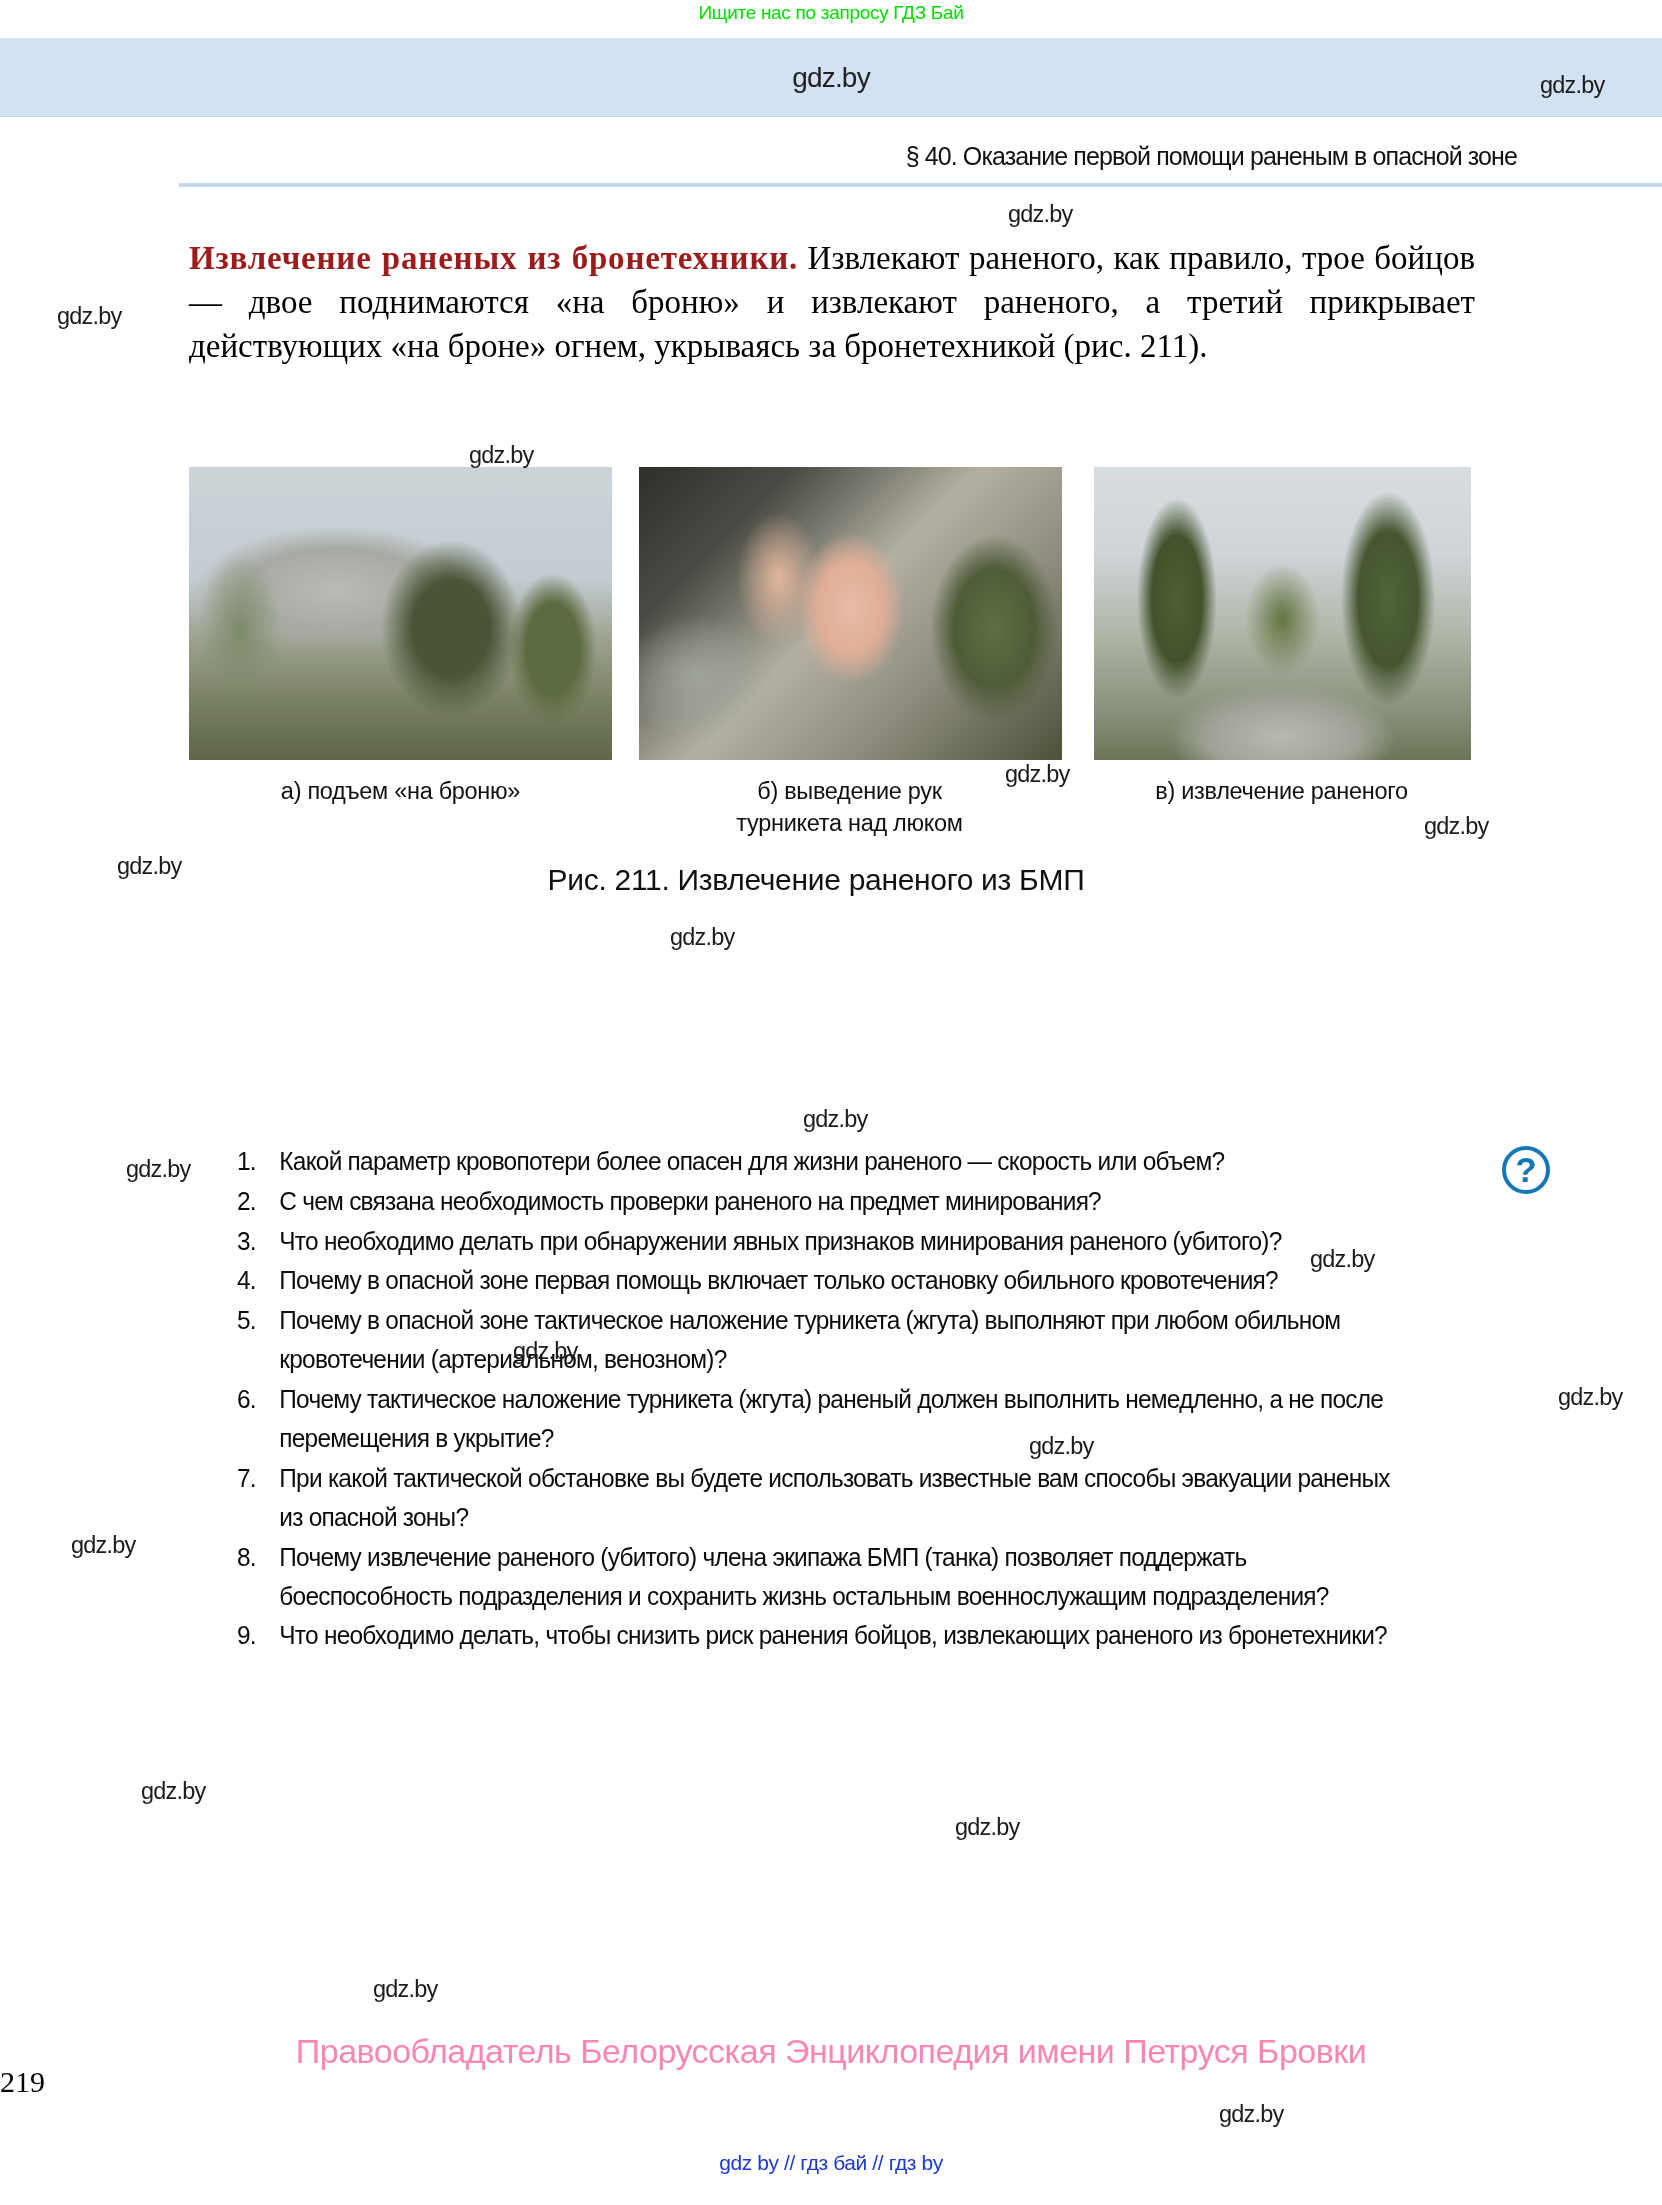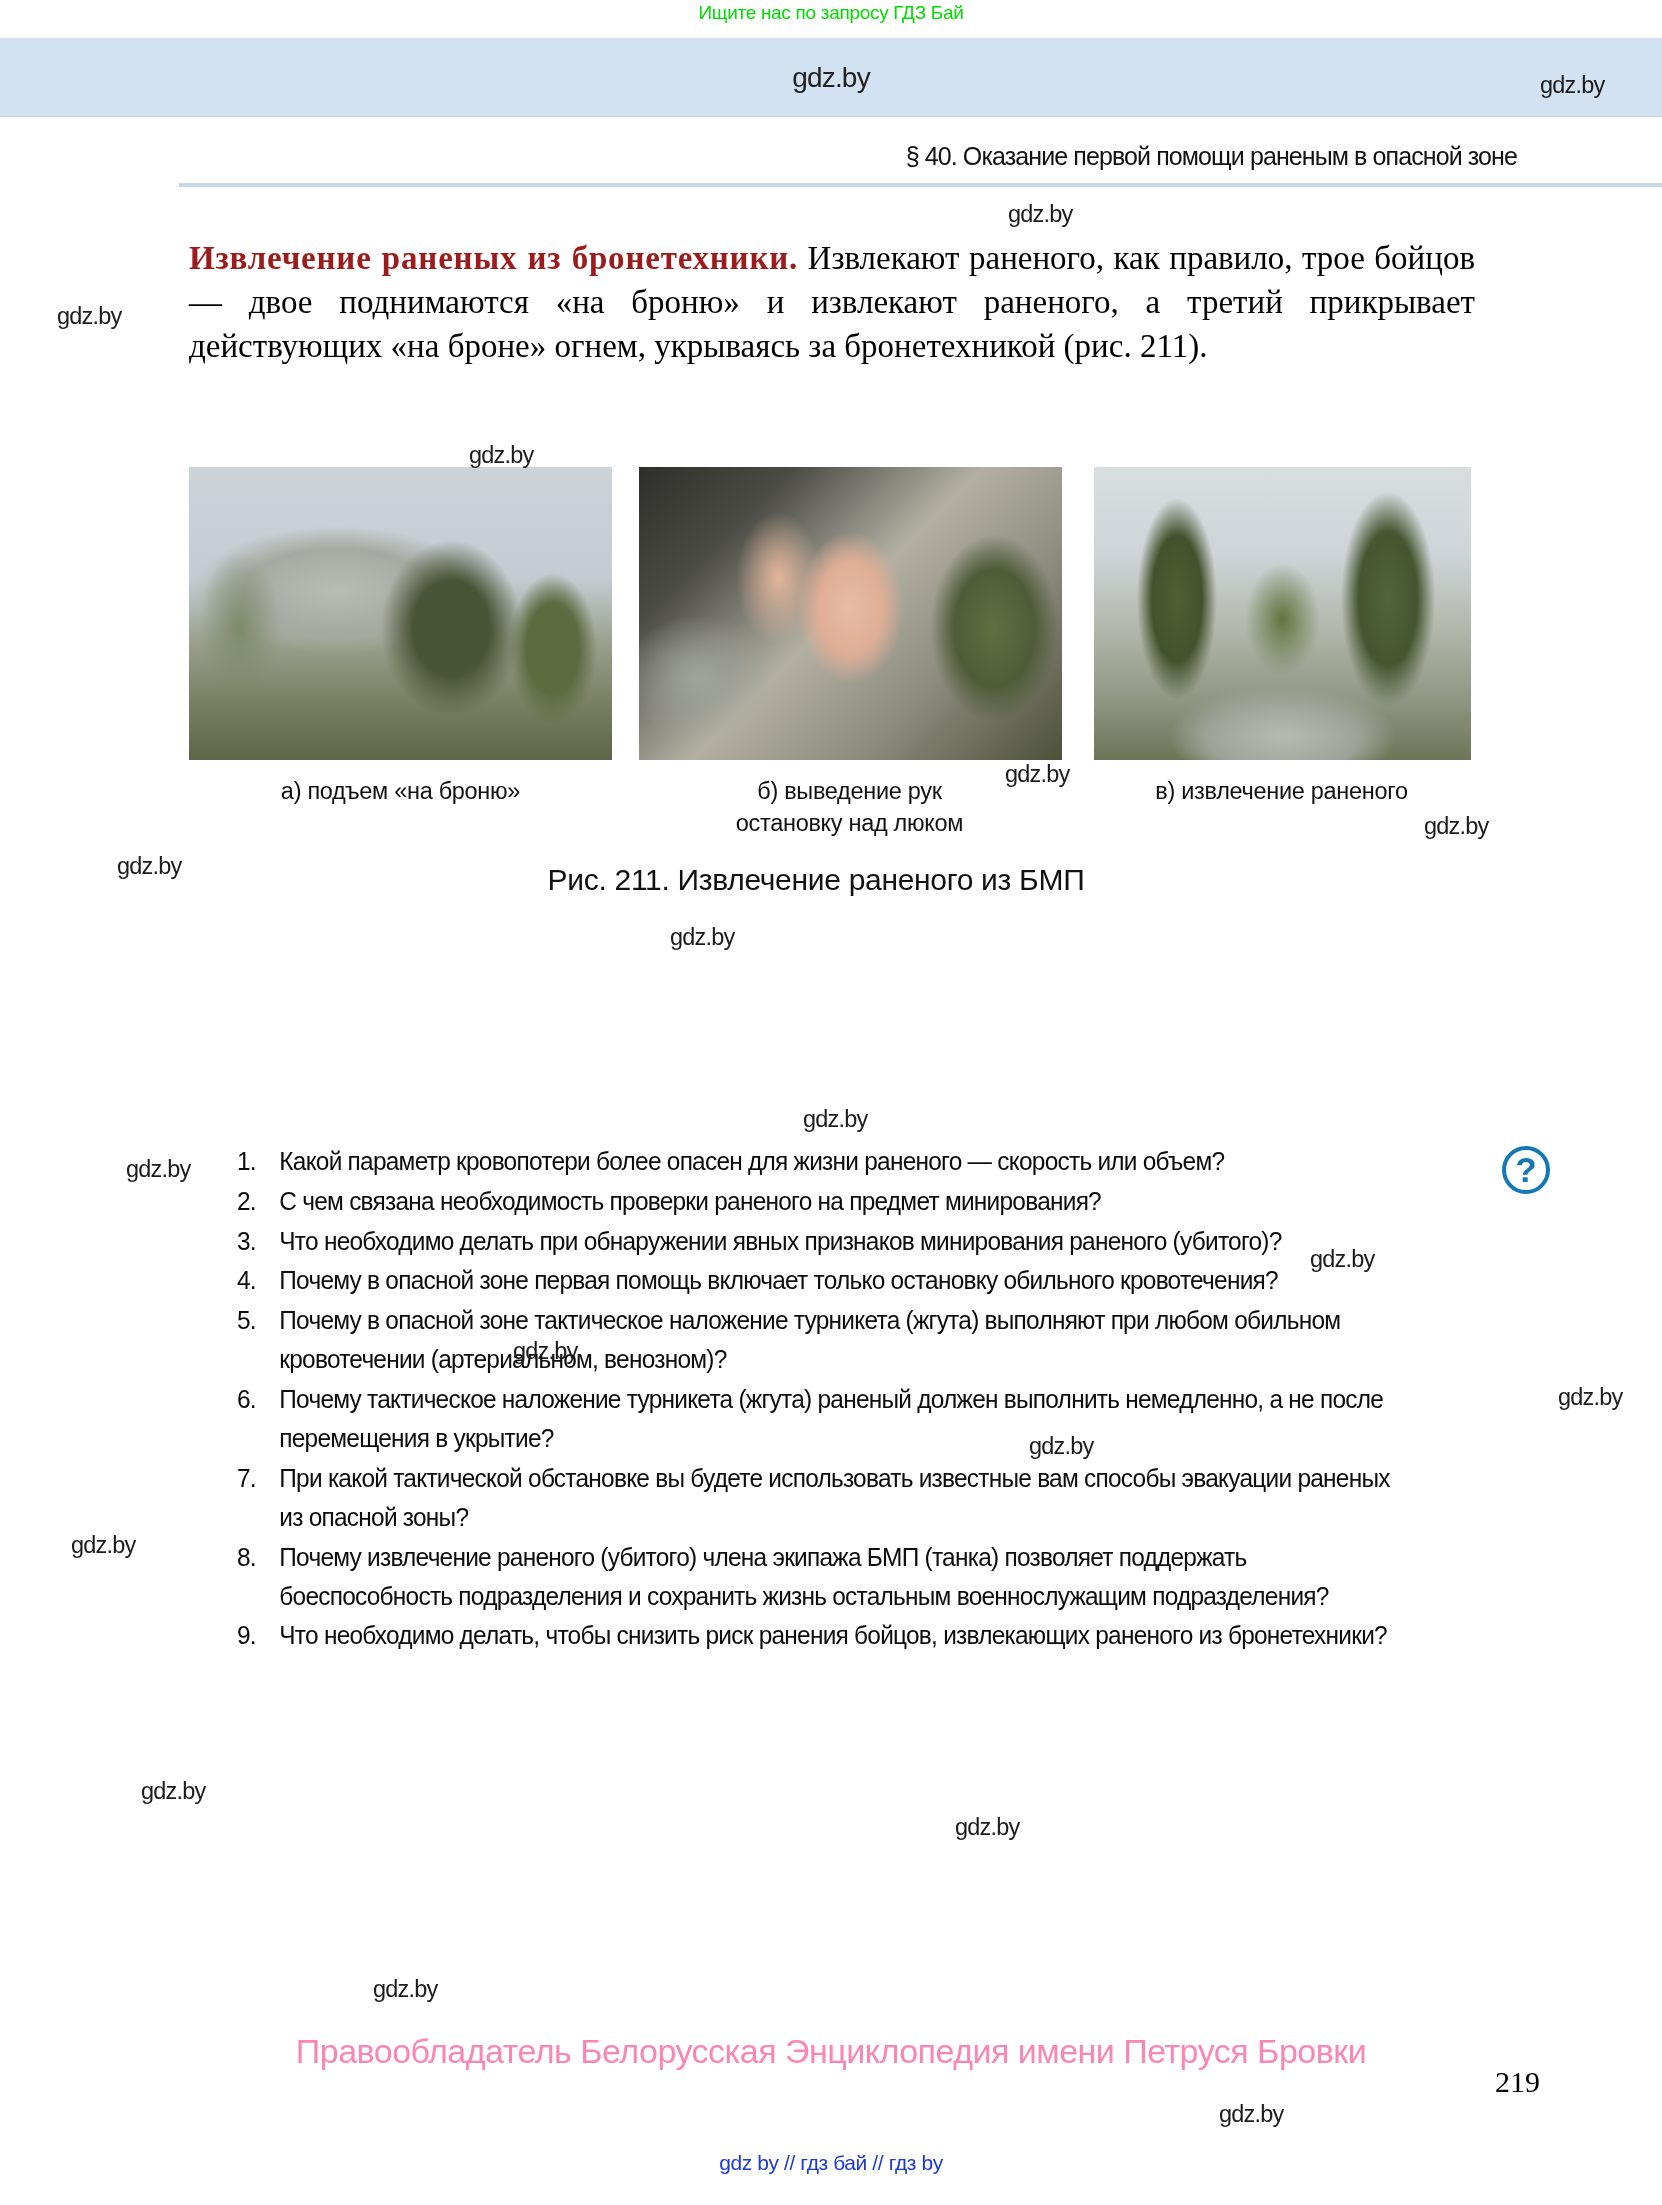--- a/index.html
+++ b/index.html
@@ -216,7 +216,7 @@
   <div class="cap" style="top:775px;left:189px;width:423px;">а) подъем «на броню»</div>
   <div class="cap" style="top:775px;left:638px;width:423px;">
     <div>б) выведение рук</div>
-    <div>остановку над люком</div>
+    <div>турникета над люком</div>
   </div>
   <div class="cap" style="top:775px;left:1093px;width:377px;">в) извлечение раненого</div>
 

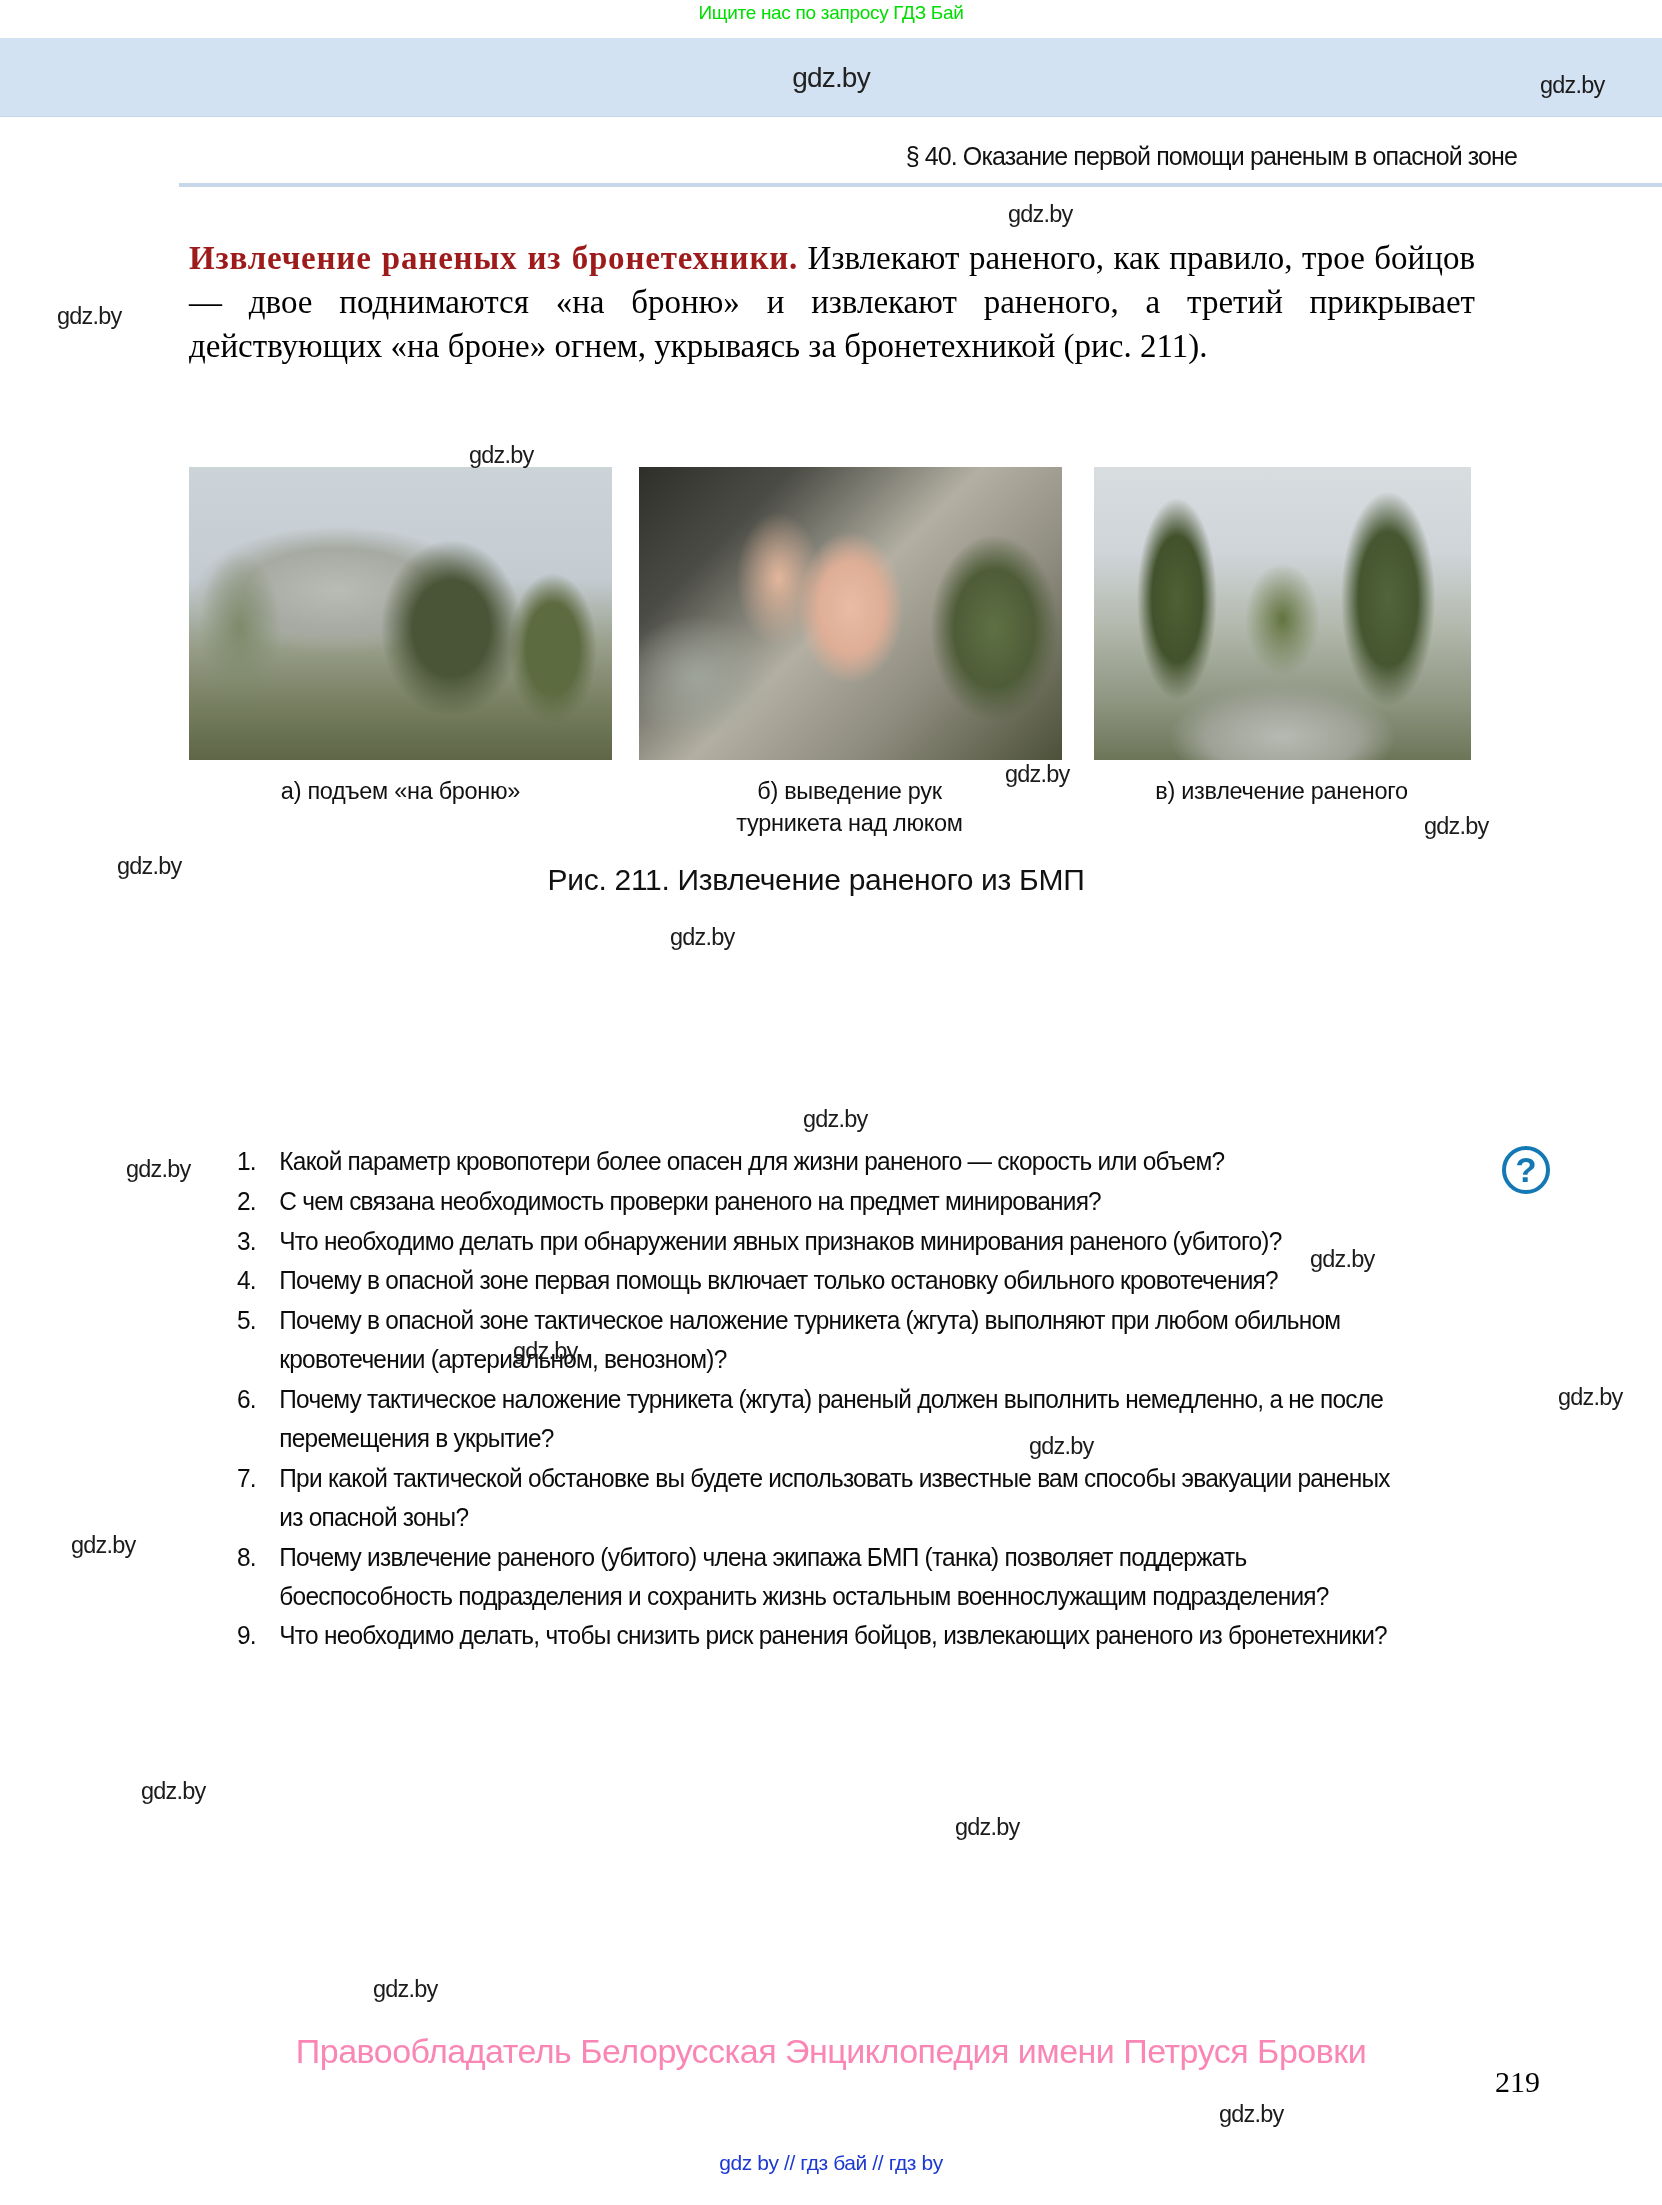--- a/index.html
+++ b/index.html
@@ -170,9 +170,8 @@
   }
   .pageno{
     position:absolute;top:2065px;left:0;width:1517px;
-    text-align:right;
     font-family:"Liberation Serif", serif;
-    font-size:30px;color:#000;padding-left:23px;
+    font-size:30px;color:#000;
   }
   .footlinks{
     position:absolute;top:2151px;left:0;width:1662px;

